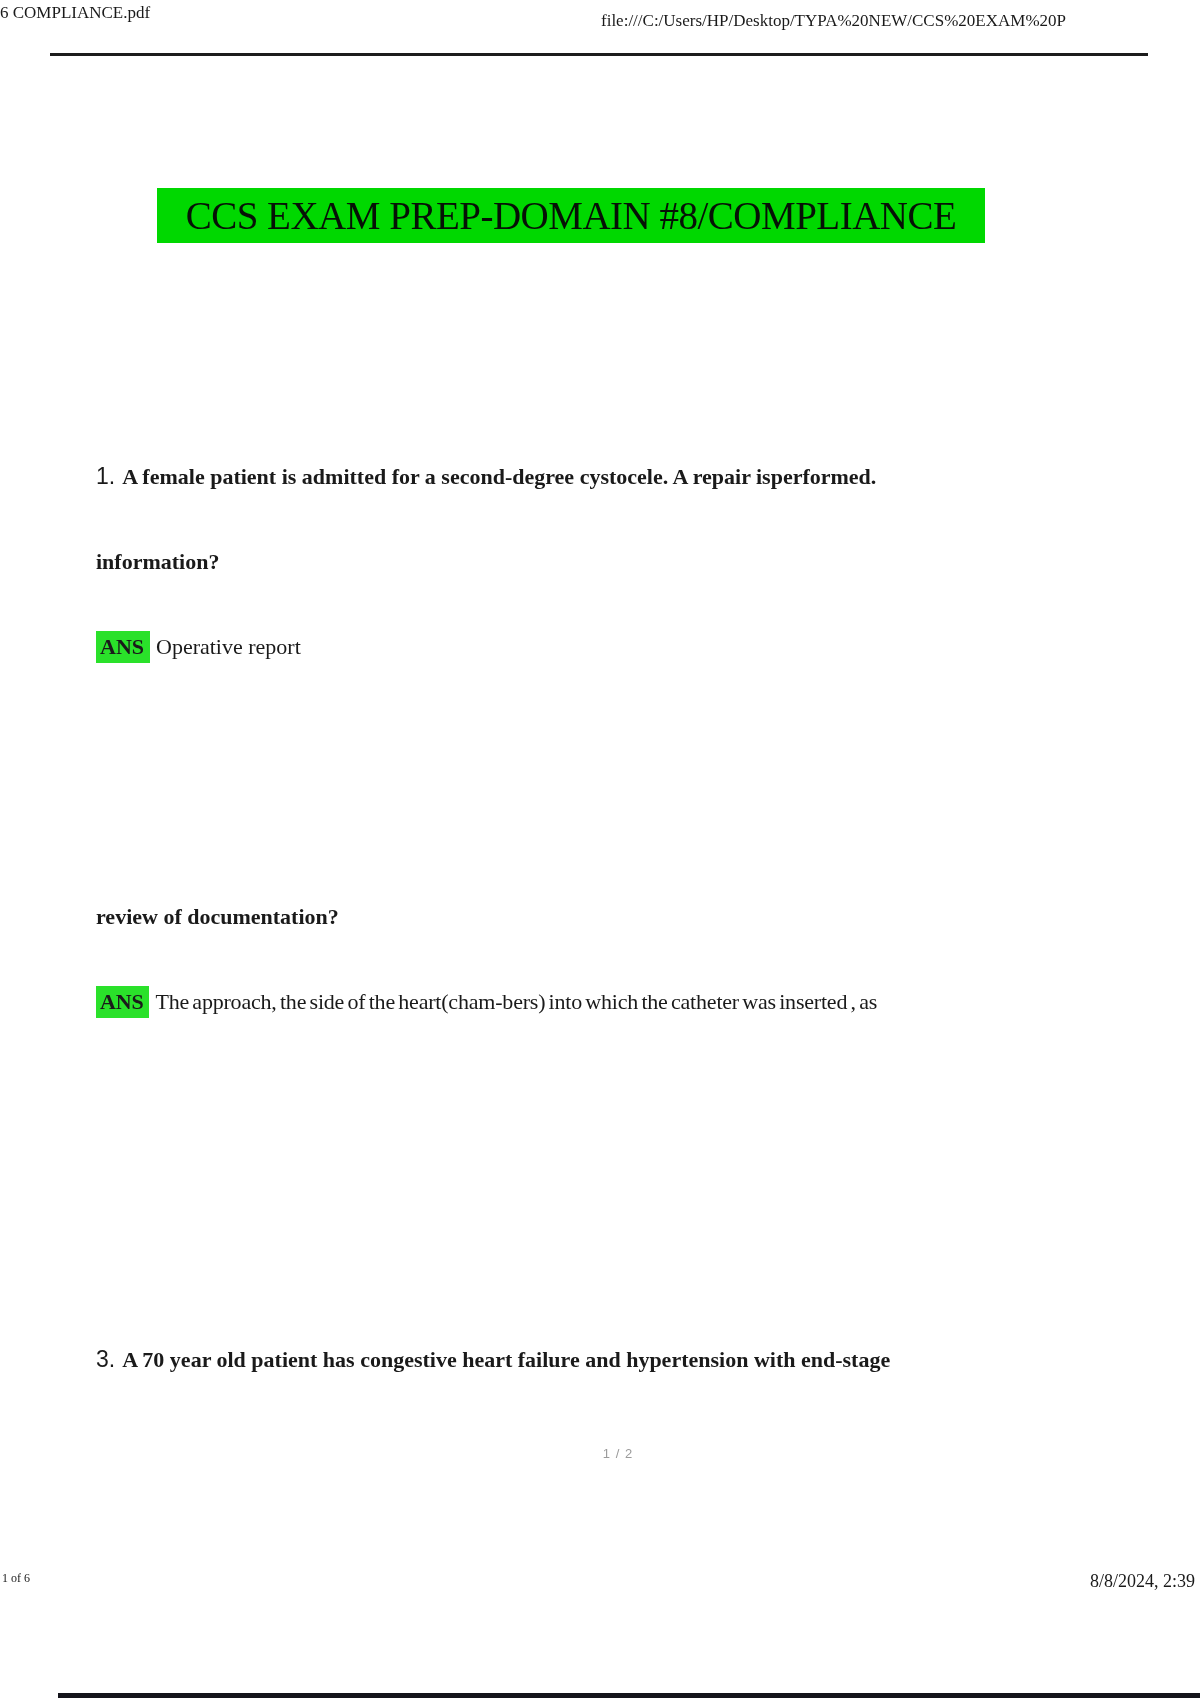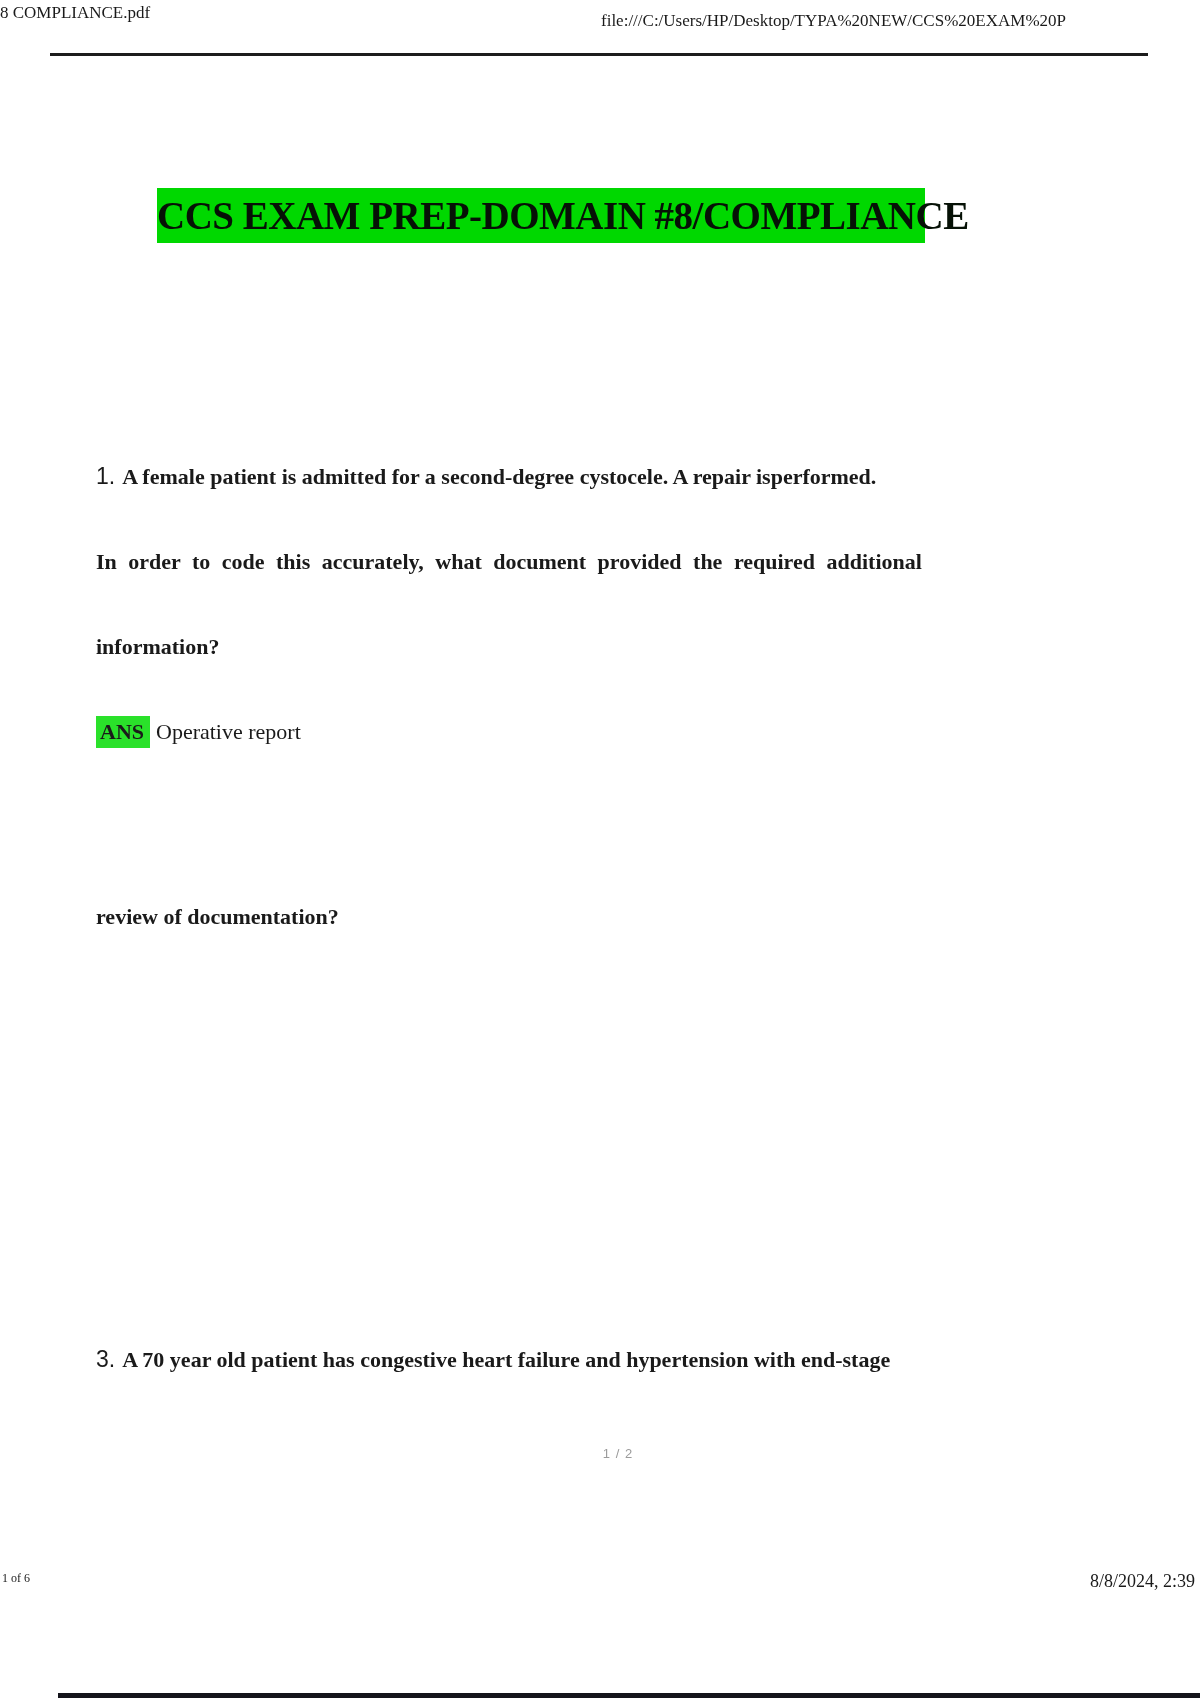--- a/index.html
+++ b/index.html
@@ -66,7 +66,7 @@
 </head>
 <body>
 
-<div class="hdr-left">8 COMPLIANCE.pdf</div>
+<div class="hdr-left">6 COMPLIANCE.pdf</div>
 <div class="hdr-right">file:///C:/Users/HP/Desktop/TYPA%20NEW/CCS%20EXAM%20P</div>
 <div class="top-rule"></div>
 

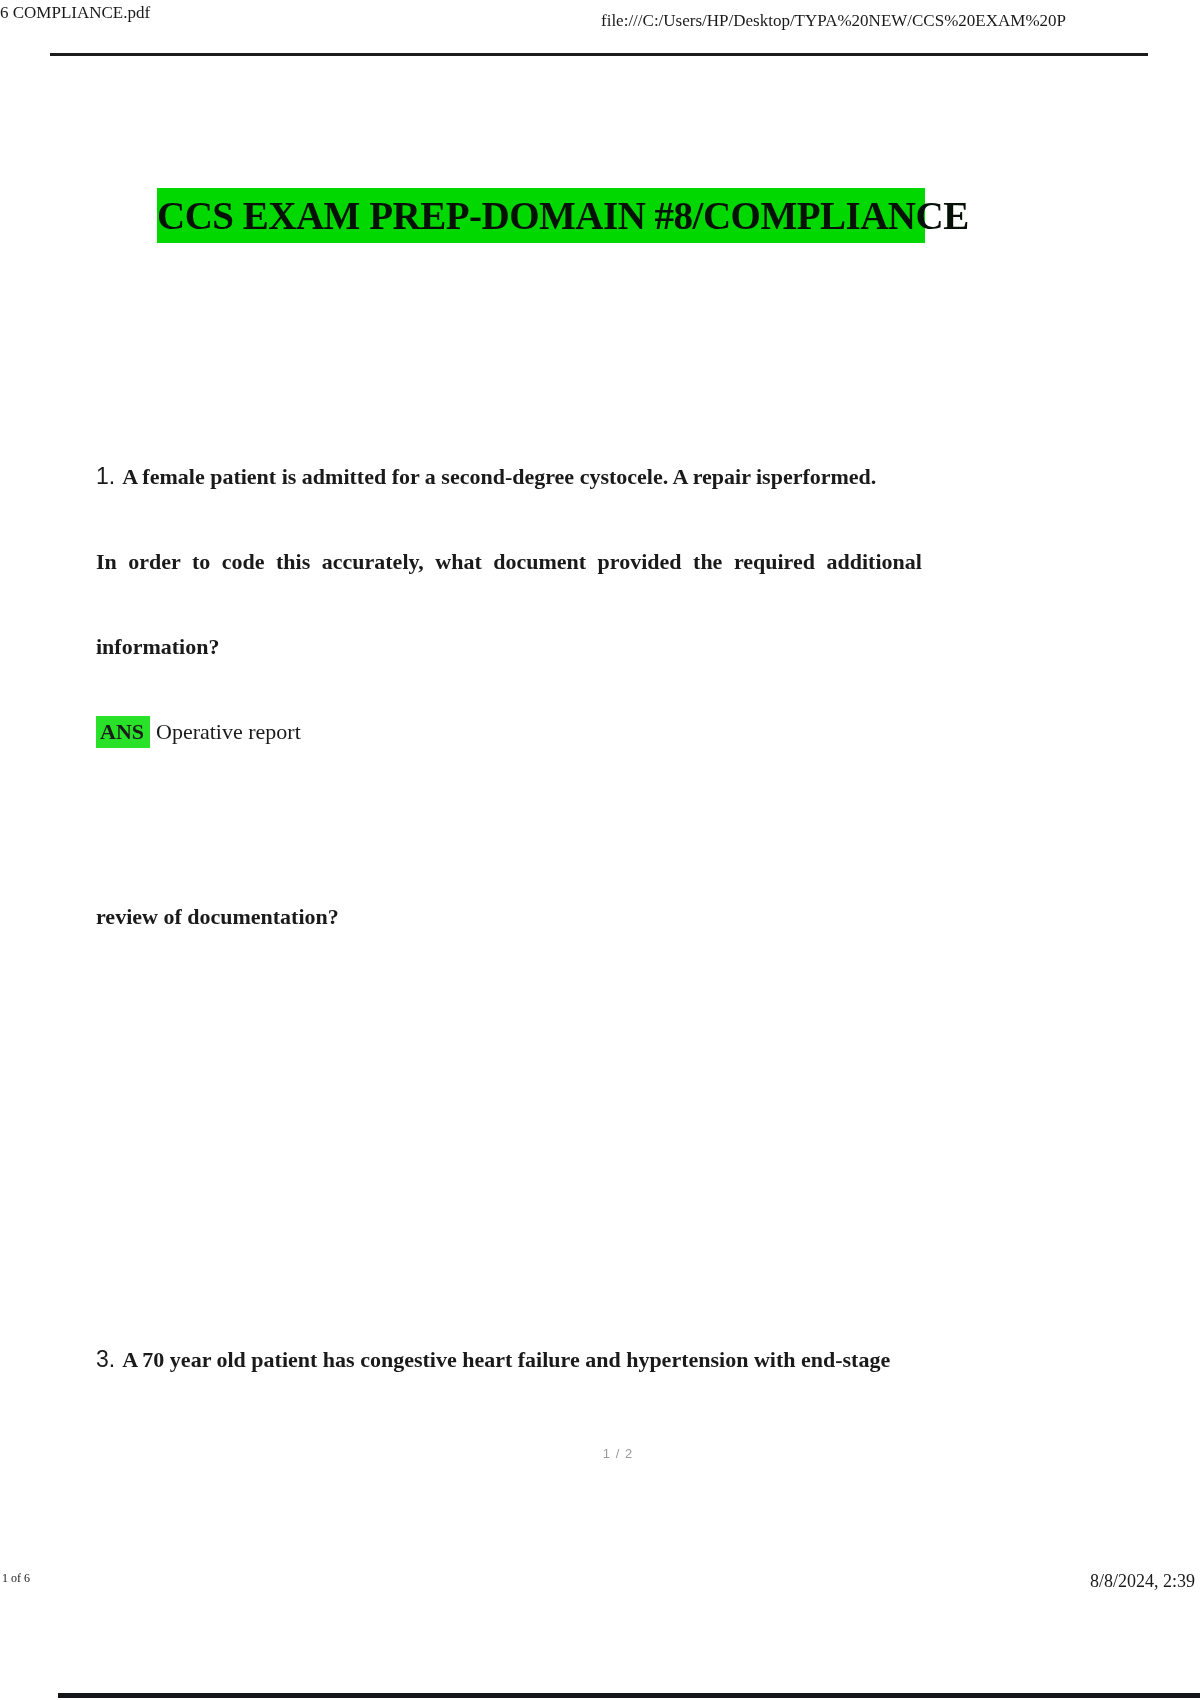--- a/index.html
+++ b/index.html
@@ -40,9 +40,9 @@
   }
   
   .doc-title{
-    position:absolute;top:188px;left:157px;width:768px;height:55px;
+    position:absolute;top:188px;left:157px;width:828px;height:55px;
     background:var(--green-title);color:#061106;
-    font-size:39px;font-weight:bold;line-height:55px;text-align:center;
+    font-size:39px;font-weight:normal;line-height:55px;text-align:center;
     white-space:nowrap;letter-spacing:-0.5px;
   }
   .q{

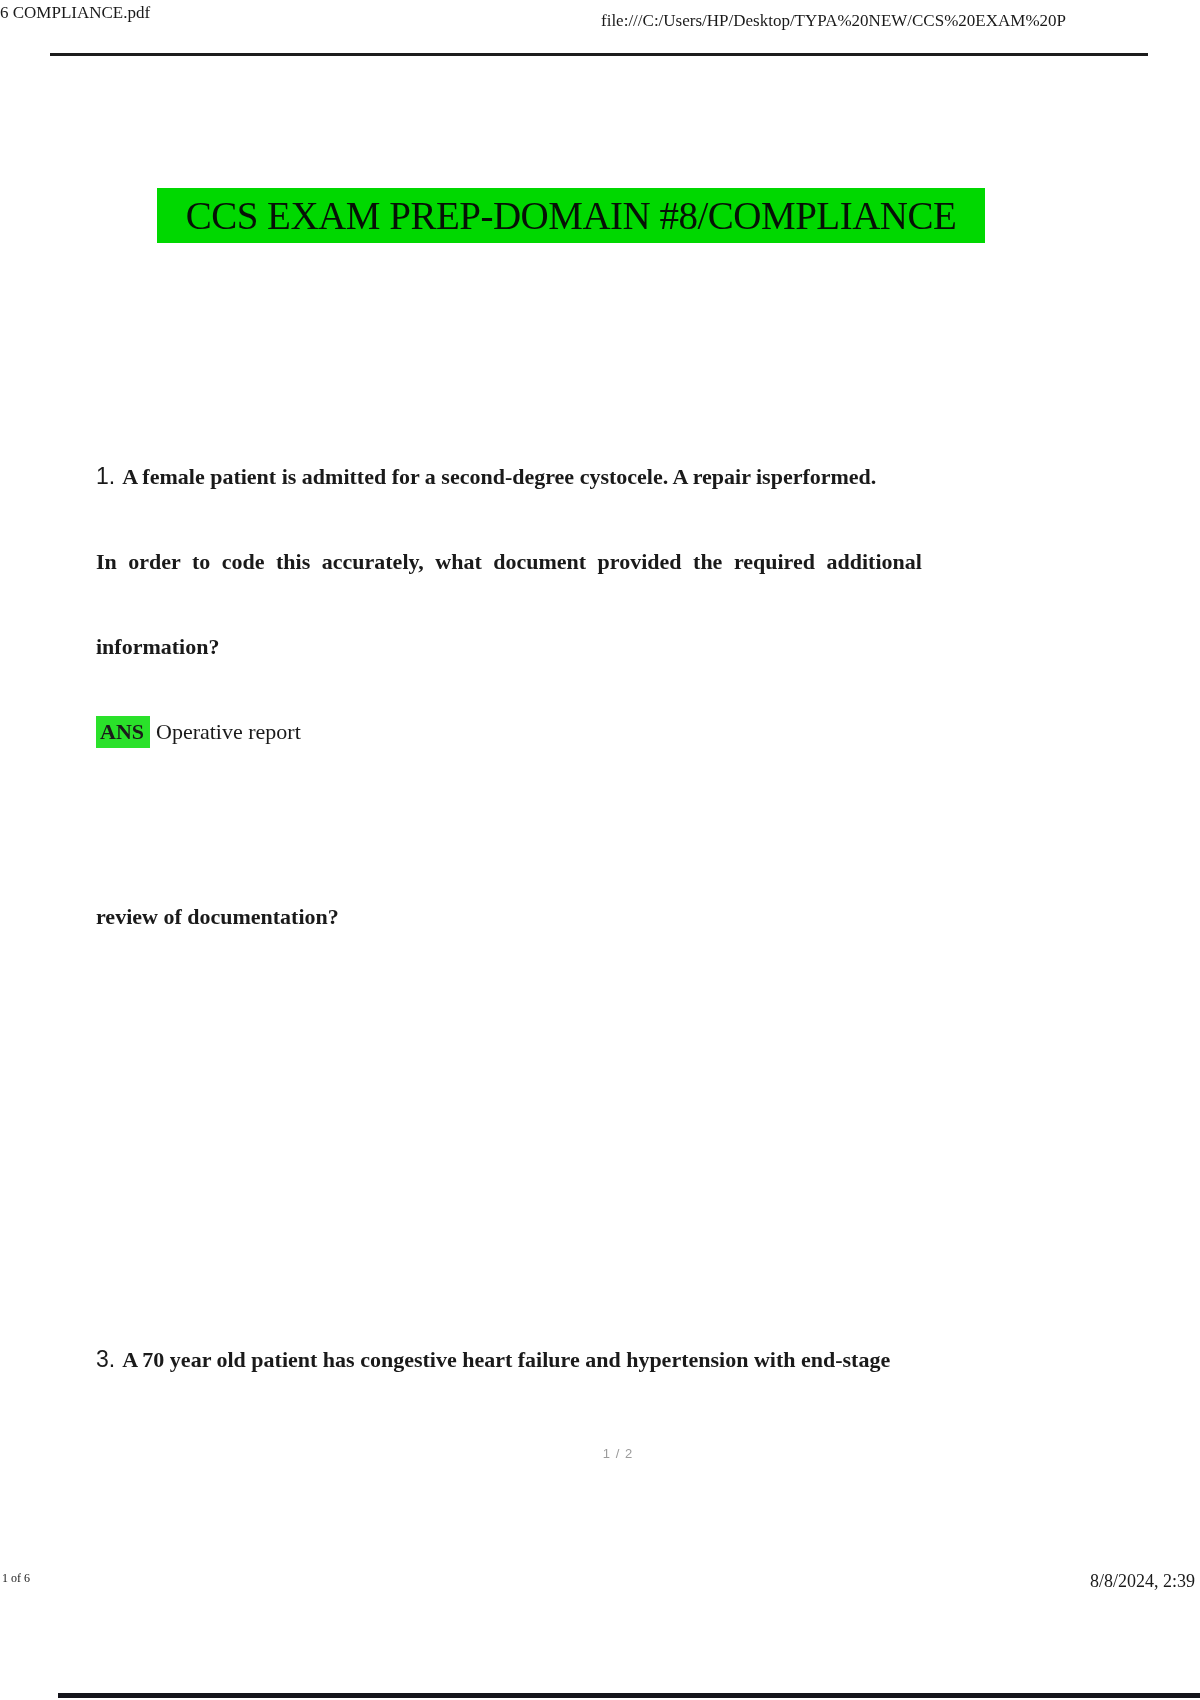--- a/index.html
+++ b/index.html
@@ -76,7 +76,6 @@
   <div class="row bold">
     <span class="qnum">1.</span><span>A female patient is admitted for a second-degree cystocele. A repair isperformed.</span>
   </div>
-  <div class="row bold wide">In order to code this accurately, what document provided the required additional</div>
   <div class="row bold">information?</div>
   <div class="row">
     <span class="ans-hl">ANS</span><span>Operative report</span>

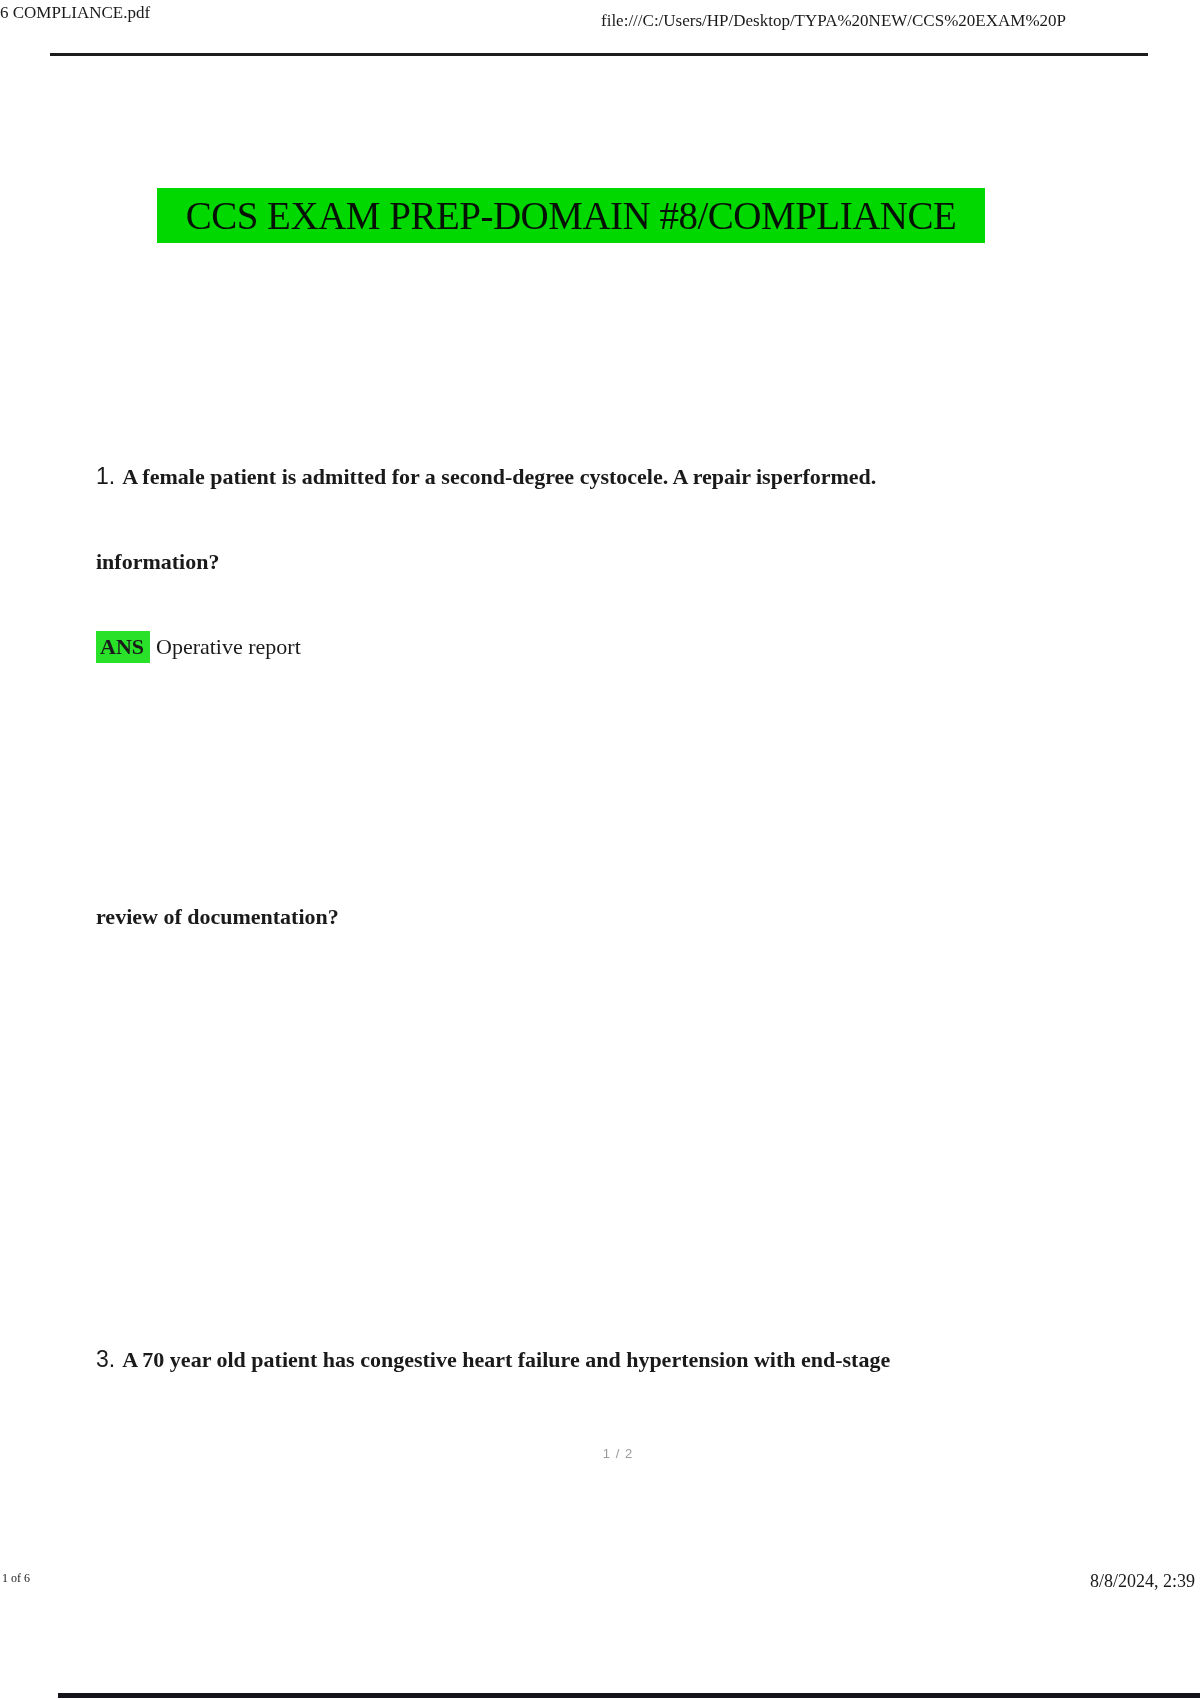--- a/index.html
+++ b/index.html
@@ -84,6 +84,9 @@
 
 <section class="q" id="q2">
   <div class="row bold">review of documentation?</div>
+  <div class="row tight">
+    <span class="ans-hl">ANS</span><span>The approach, the side of the heart(cham-bers) into which the catheter was inserted , as</span>
+  </div>
 </section>
 
 <section class="q" id="q3">

